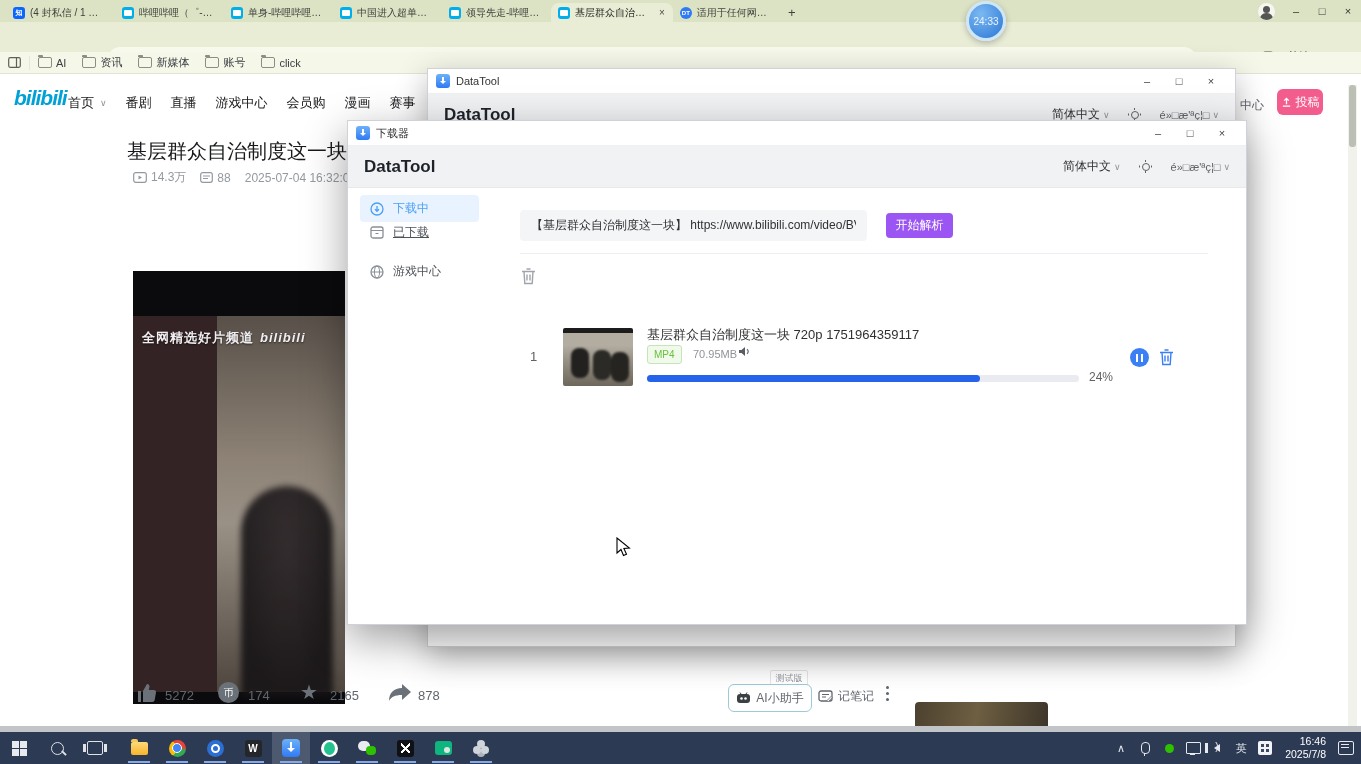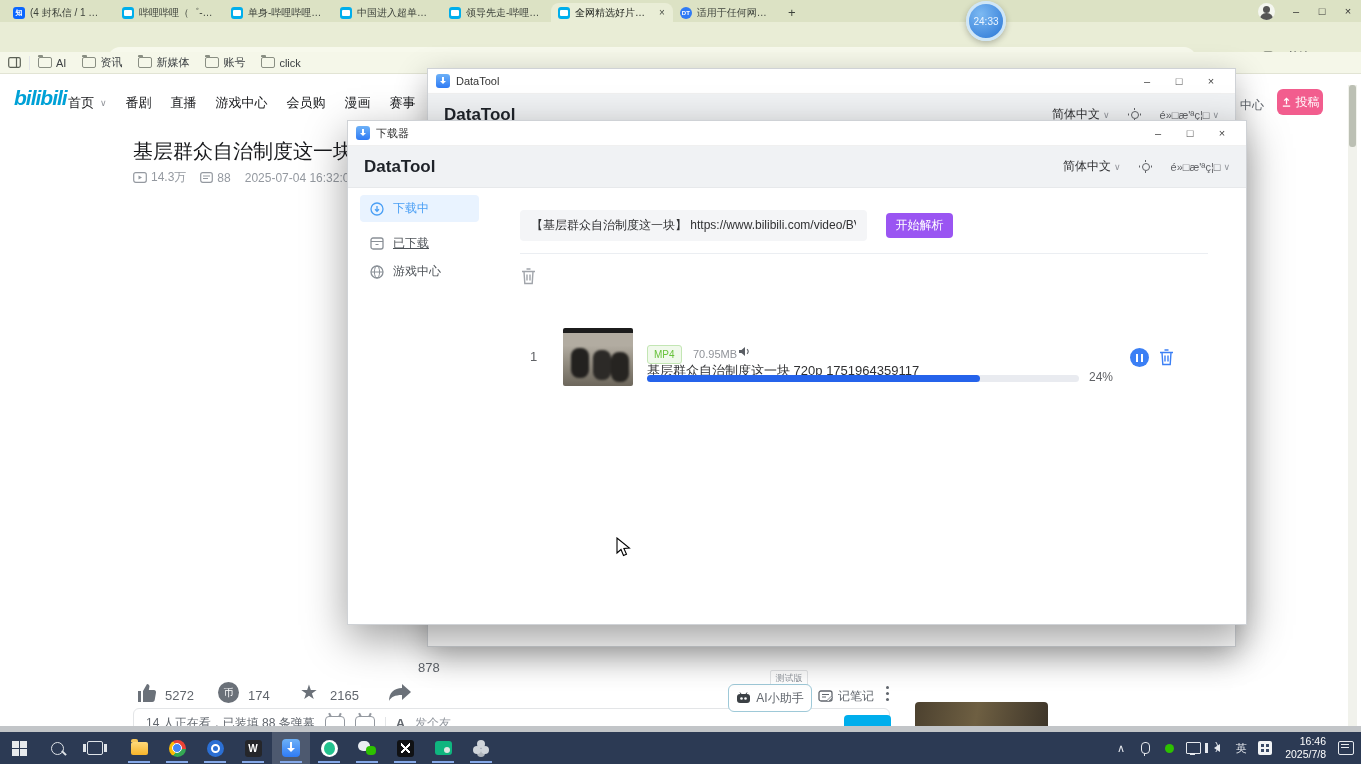--- a/index.html
+++ b/index.html
@@ -201,7 +201,7 @@
     </div>
     <div class="tab active">
       <span class="fav bili"></span>
-      <span class="lbl ell">全网精选好片频道</span>
+      <span class="lbl ell">基层群众自治制度</span>
       <span class="tabclose">×</span>
     </div>
     <div class="tab">

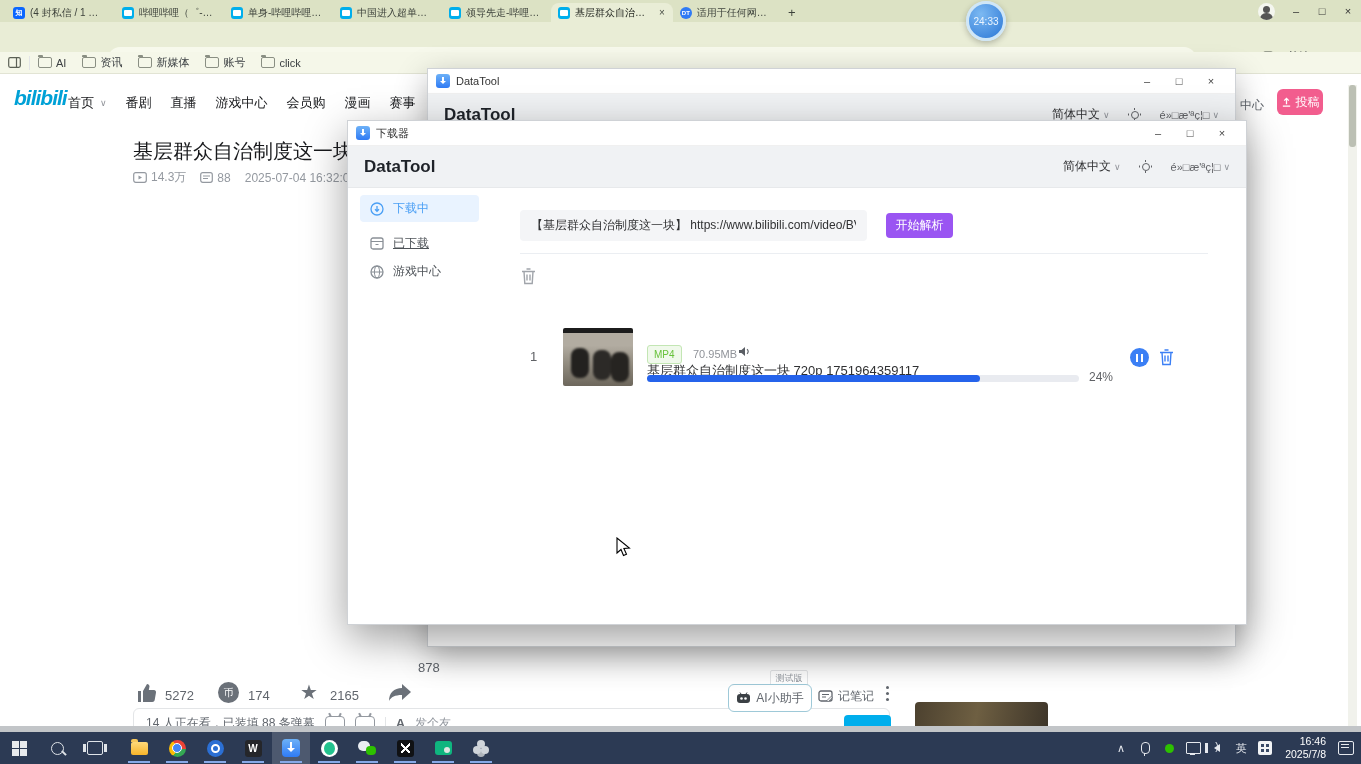--- a/index.html
+++ b/index.html
@@ -302,7 +302,7 @@
       <span>投稿</span>
     </div>
 
-    <span class="abs vtitle" style="left:133px;top:64px;">基层群众自治制度这一块</span>
+    <span class="abs vtitle" style="left:127px;top:64px;">基层群众自治制度这一块</span>
     <div class="abs vstats" style="left:133px;top:95px;">
       <span class="statsit">
         <svg width="14" height="11" viewBox="0 0 14 11">

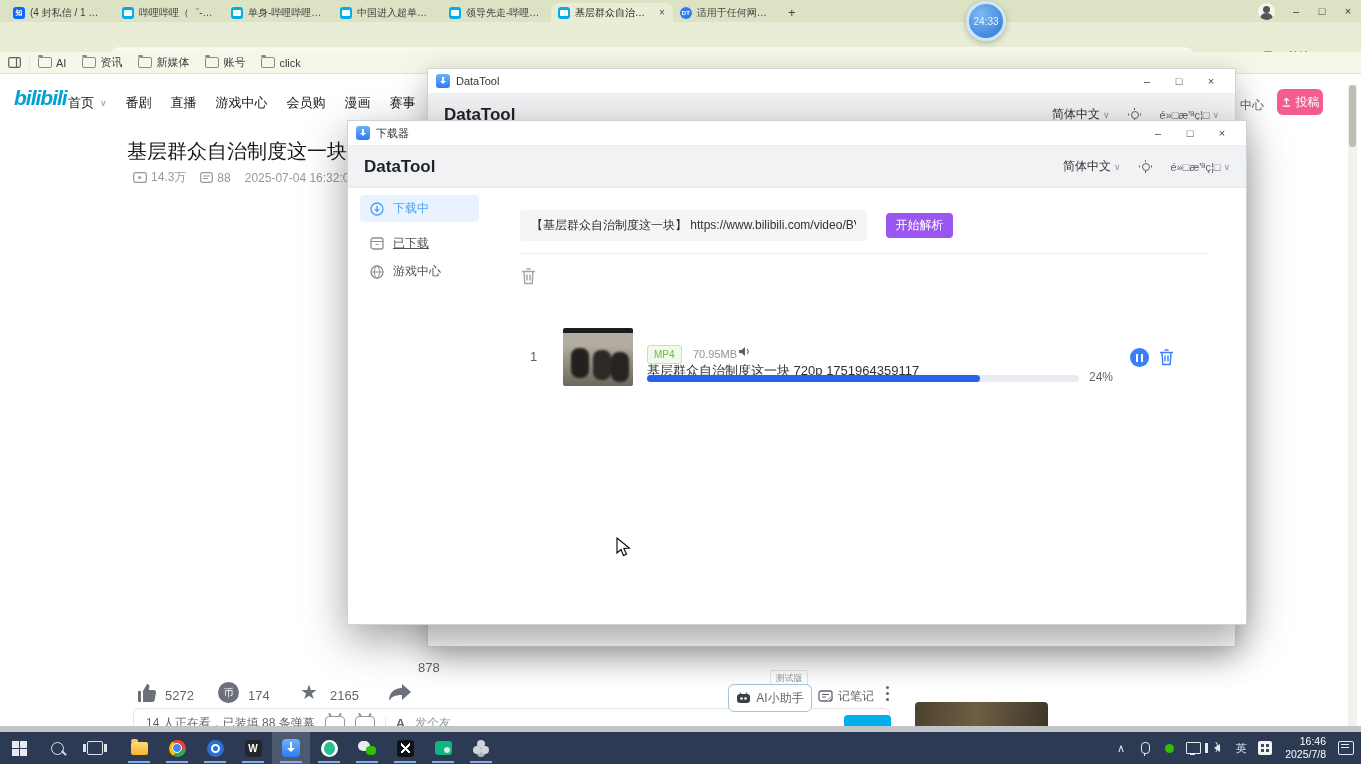--- a/index.html
+++ b/index.html
@@ -452,7 +452,7 @@
         </svg>
       <span>下载中</span>
     </div>
-    <div class="sideitem" style="top:109px;text-decoration:underline;">
+    <div class="sideitem" style="top:98px;text-decoration:underline;">
       <svg width="14" height="13" viewBox="0 0 14 13">
           <rect x="1" y="1" width="12" height="11" rx="2" fill="none" stroke="#8a9097" stroke-width="1.3"></rect>
           <path d="M1 4.5h12M5.5 7.5h3" stroke="#8a9097" stroke-width="1.2"></path>

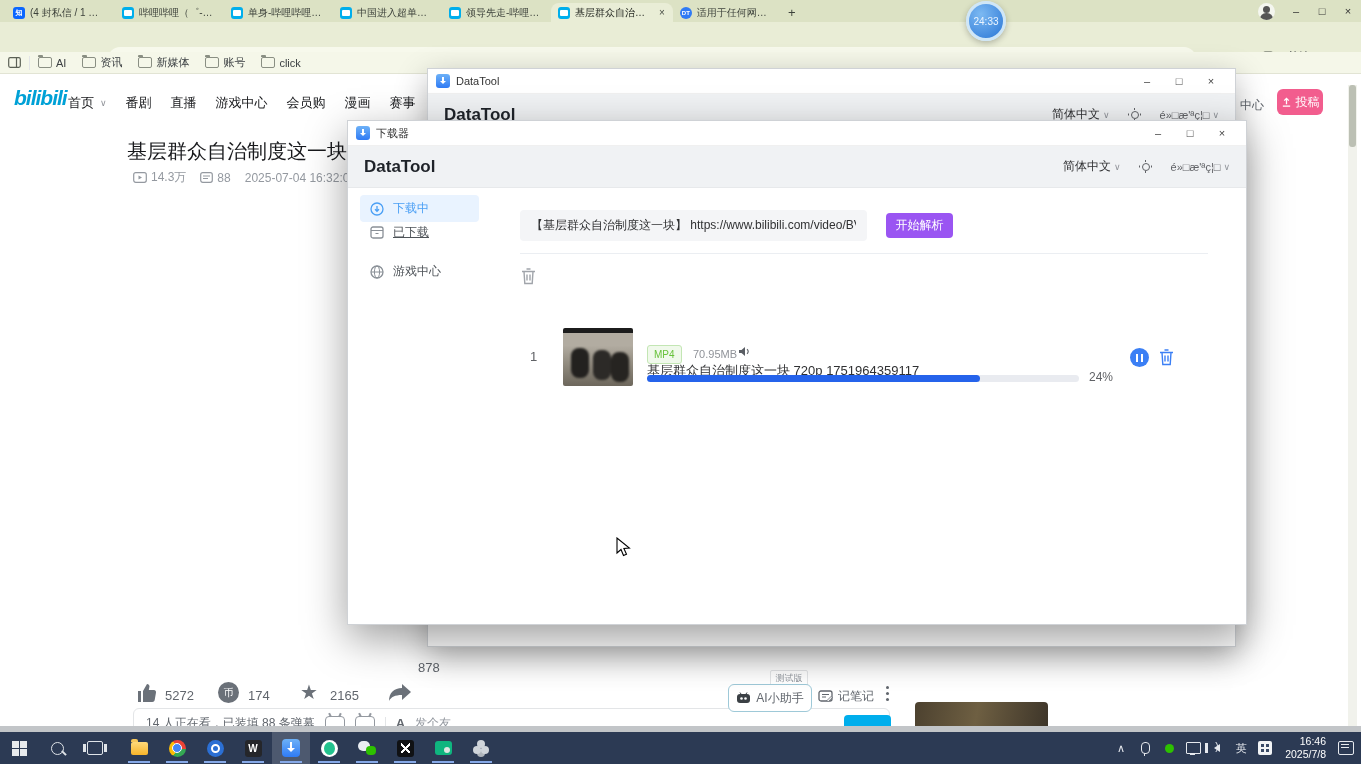--- a/index.html
+++ b/index.html
@@ -328,6 +328,14 @@
       </span>
     </div>
 
+    <div class="abs player">
+      <div class="pleft"></div>
+      <div class="pphoto"></div>
+      <div class="pperson"></div>
+      <div class="pcap">
+        <span>全网精选好片频道</span><span class="pcaplogo">bilibili</span>
+      </div>
+    </div>
 
     <div class="abs dmbar">
       <span class="dmtxt">14 人正在看，已装填 88 条弹幕</span>

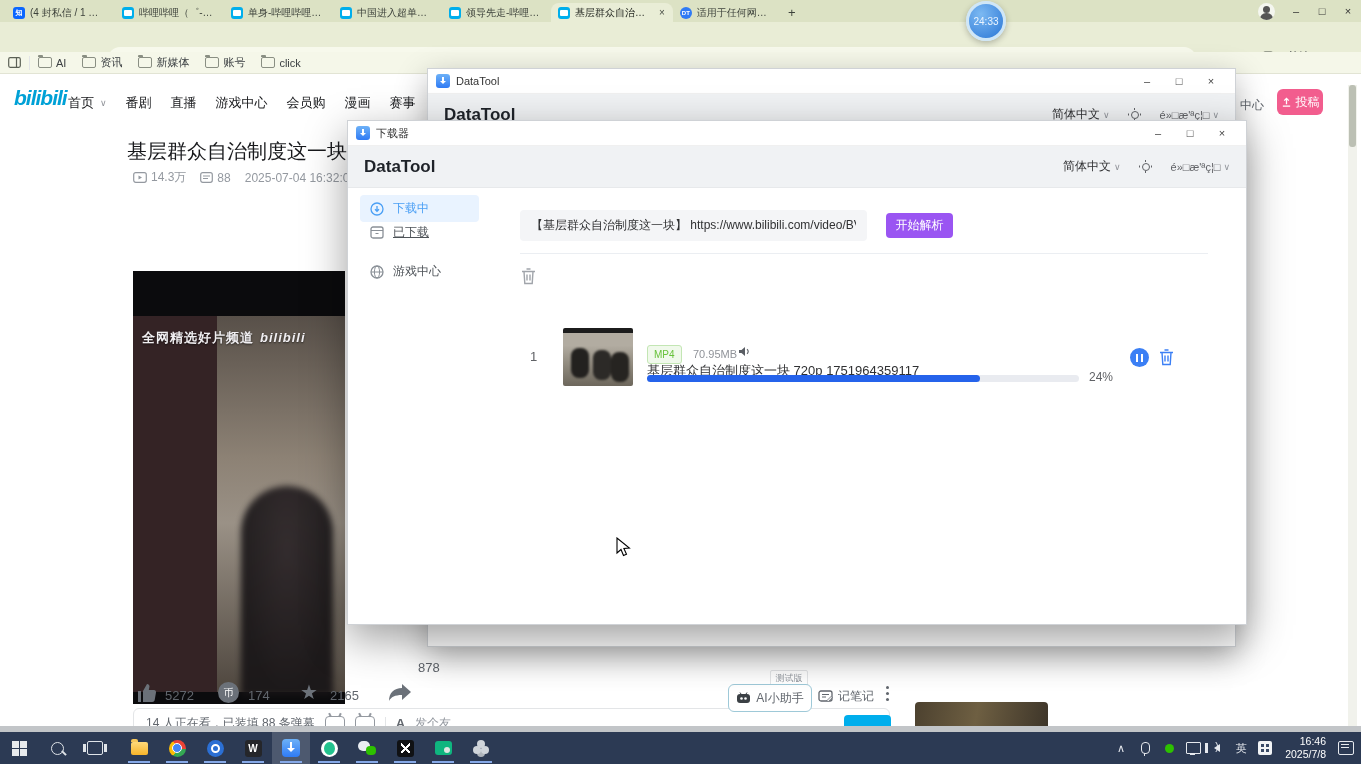--- a/index.html
+++ b/index.html
@@ -106,7 +106,7 @@
   .itemthumb{position:absolute;left:215px;top:207px;width:70px;height:58px;border-radius:2px;overflow:hidden;
      background:linear-gradient(180deg,#1c1c1c 0 9%,#b2aca1 9% 30%,#938d81 60%,#6d675c 100%);}
   .itemthumb:before{content:"";position:absolute;left:8px;top:20px;width:18px;height:30px;border-radius:8px;background:#23211f;box-shadow:22px 2px 0 #2c2a27,40px 4px 0 #262421;filter:blur(1px);}
-  .itname{position:absolute;left:299px;top:205px;font-size:13px;color:#303133;margin-top:36px;}
+  .itname{position:absolute;left:299px;top:205px;font-size:13px;color:#303133;}
   .mp4badge{position:absolute;left:299px;top:224px;height:17px;padding:0 6px;border:1px solid #c3e6b4;background:#f0f9eb;color:#67c23a;font-size:10px;border-radius:3px;display:flex;align-items:center;}
   .itsize{position:absolute;left:345px;top:227px;font-size:11px;color:#909399;}
   .pausebtn{position:absolute;left:782px;top:227px;width:19px;height:19px;border-radius:50%;background:#3b7ff5;}

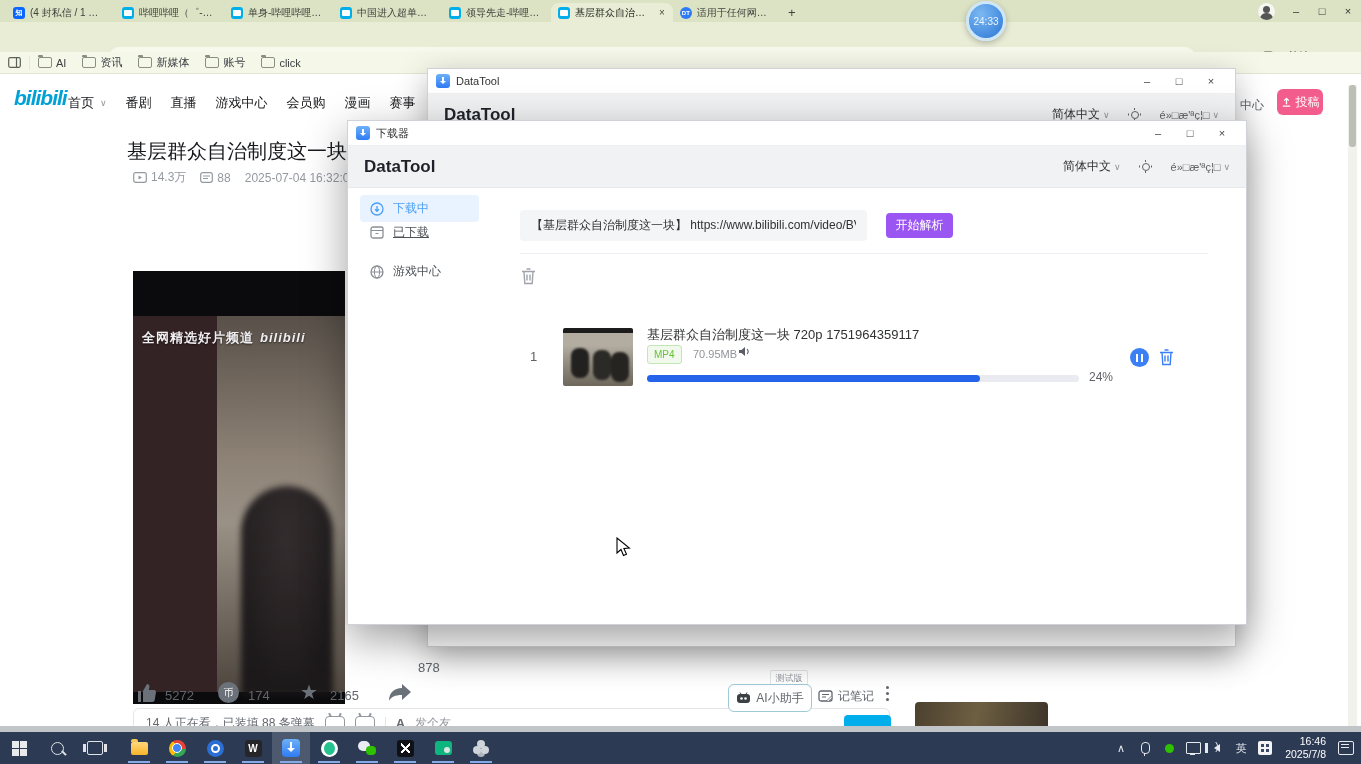--- a/index.html
+++ b/index.html
@@ -367,7 +367,7 @@
           <path d="M14 1l9 8-9 8v-5C7 12 3 14 1 18 1 10 6 5 14 5z" fill="#6b7179"></path>
         </svg>
     </span>
-    <span class="abs actnum" style="left:418px;top:586px;">878</span>
+    <span class="abs actnum" style="left:418px;top:614px;">878</span>
 
     <div class="abs beta" style="left:770px;top:596px;width:36px;height:14px;">测试版</div>
     <div class="abs aipill" style="left:728px;top:610px;width:82px;height:26px;">

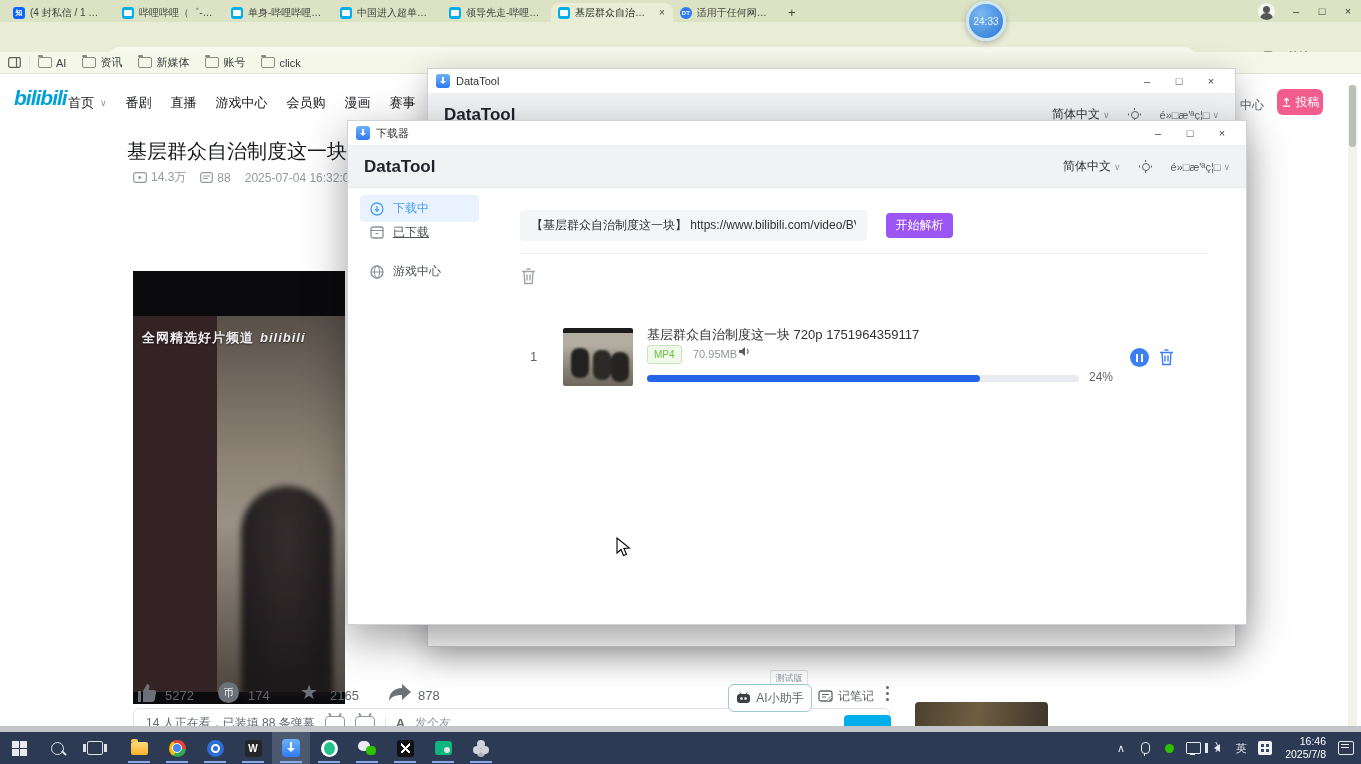--- a/index.html
+++ b/index.html
@@ -337,15 +337,6 @@
       </div>
     </div>
 
-    <div class="abs dmbar">
-      <span class="dmtxt">14 人正在看，已装填 88 条弹幕</span>
-      <span class="tvic"></span>
-      <span class="tvic"></span>
-      <span class="vsep"></span>
-      <span class="dmA">A</span>
-      <span class="dmtxt ell" style="color:#9499a0;max-width:70px;">发个友</span>
-      <span class="dmsend"></span>
-    </div>
 
     <span class="abs" style="left:133px;top:80px;"></span>
     <span class="abs" style="left:133px;top:612px;"></span>

